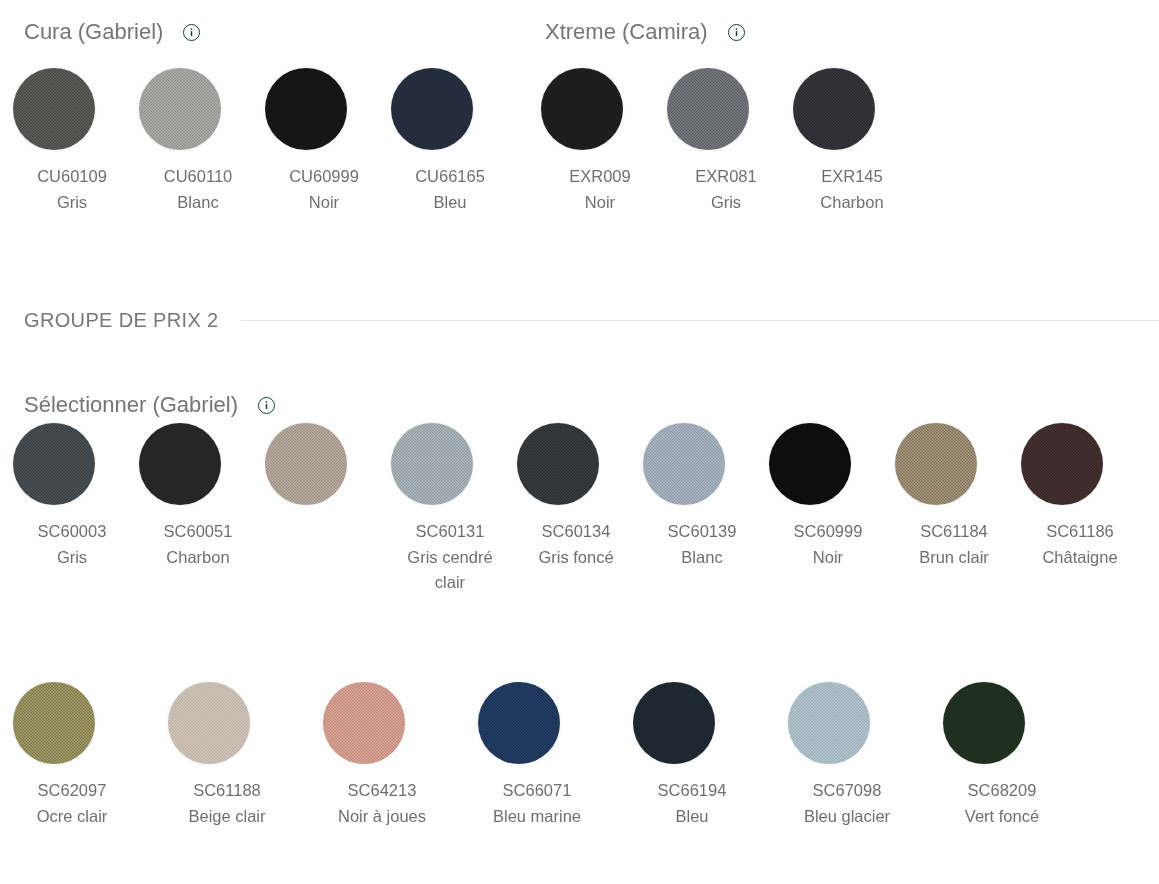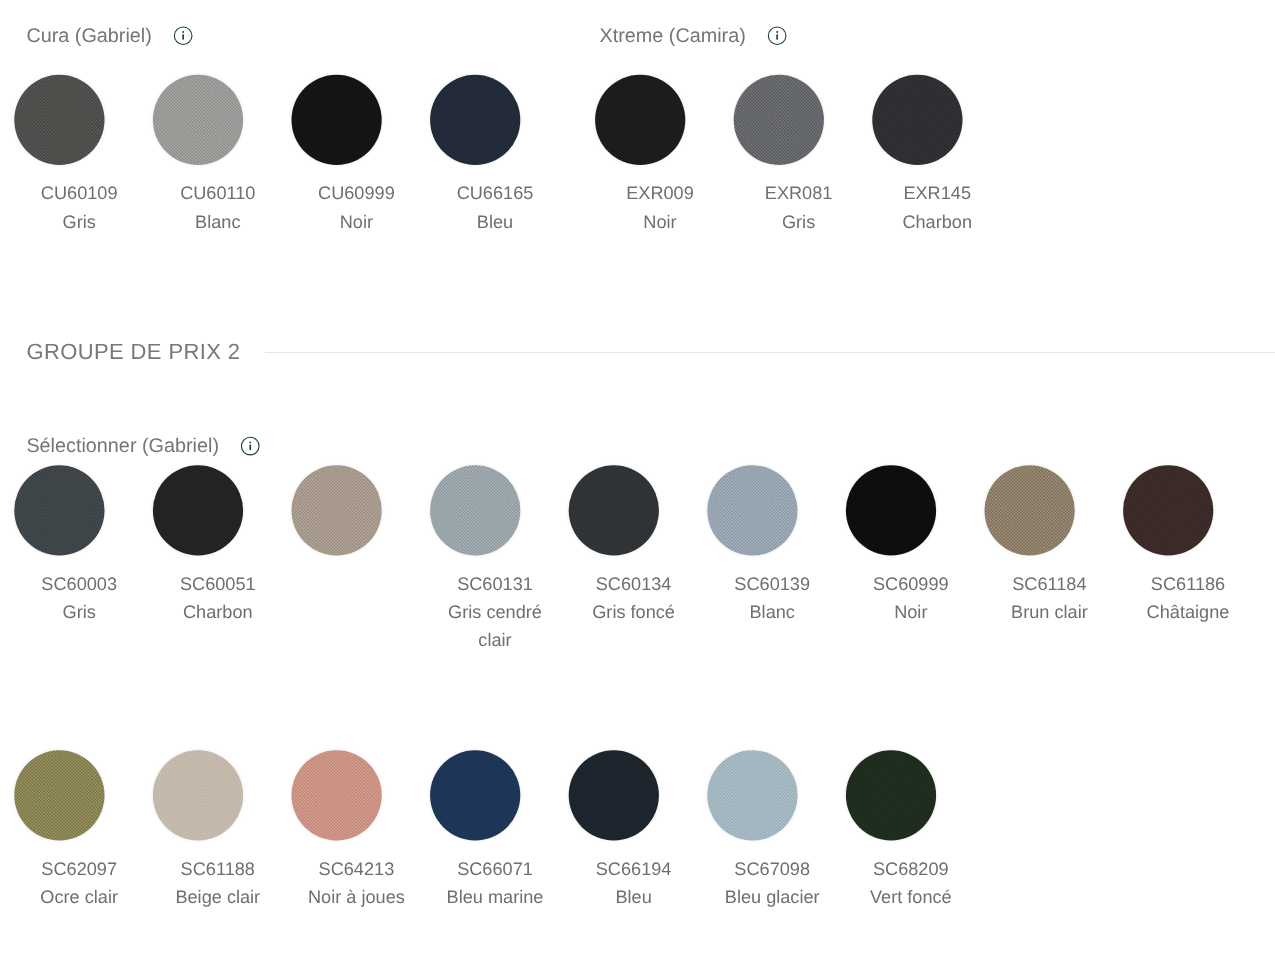--- a/index.html
+++ b/index.html
@@ -24,7 +24,7 @@
     display: flex;
     align-items: center;
     gap: 20px;
-    font-size: 18px;
+    font-size: 22px;
     color: #757575;
     line-height: 1;
     height: 20px;

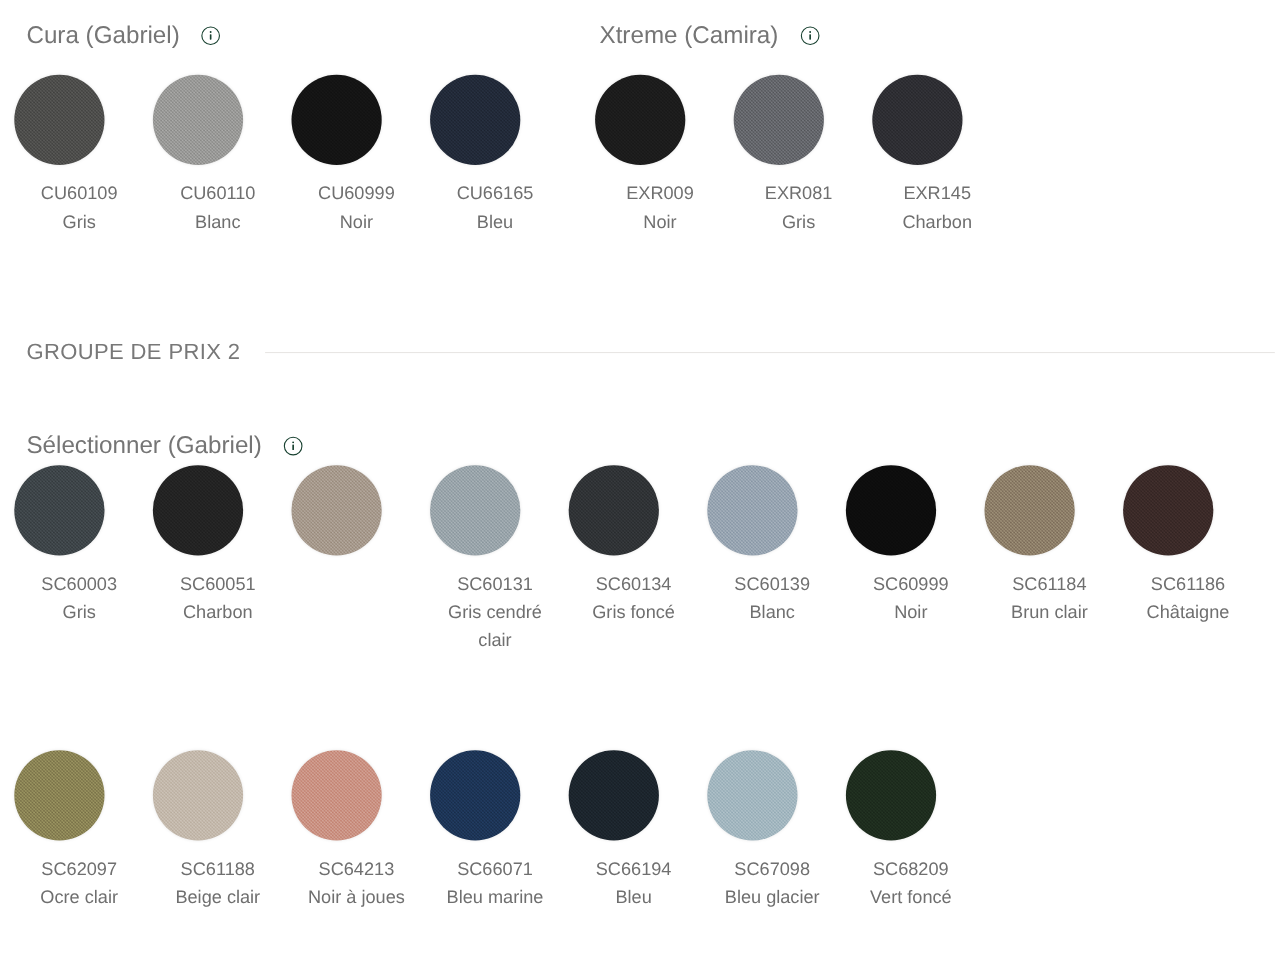--- a/index.html
+++ b/index.html
@@ -115,7 +115,7 @@
   #price-group-2    { position: absolute; left: 24px;  top: 309px; width: 1135px; }
   #selectionner-header { position: absolute; left: 24px; top: 379px; margin-top: 16px; }
   #group2-row1      { position: absolute; left: 13px;  top: 423px; width: 1146px; }
-  #group2-row2      { position: absolute; left: 13px;  top: 682px; width: 1146px; }
+  #group2-row2      { position: absolute; left: 13px;  top: 682px; width: 1146px; gap: 29px; }
 </style>
 </head>
 <body>

